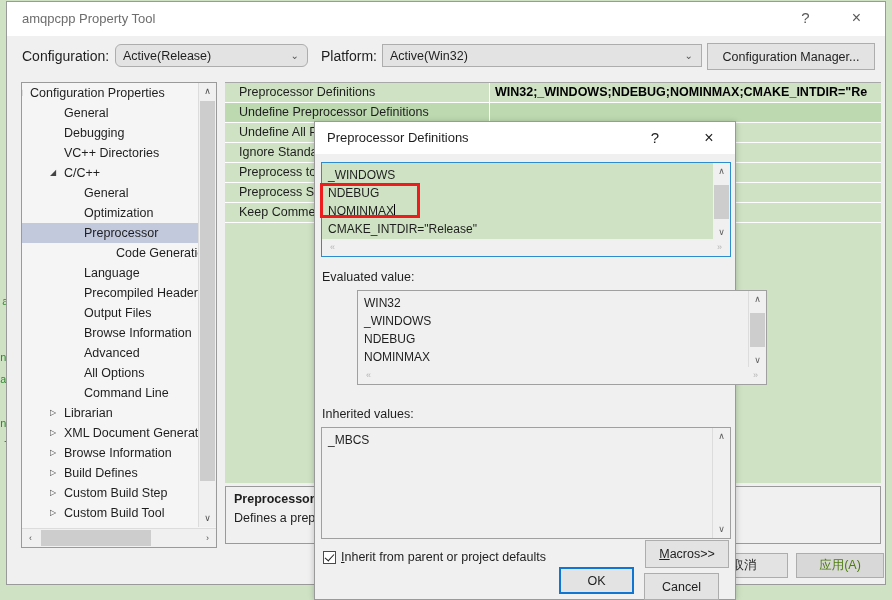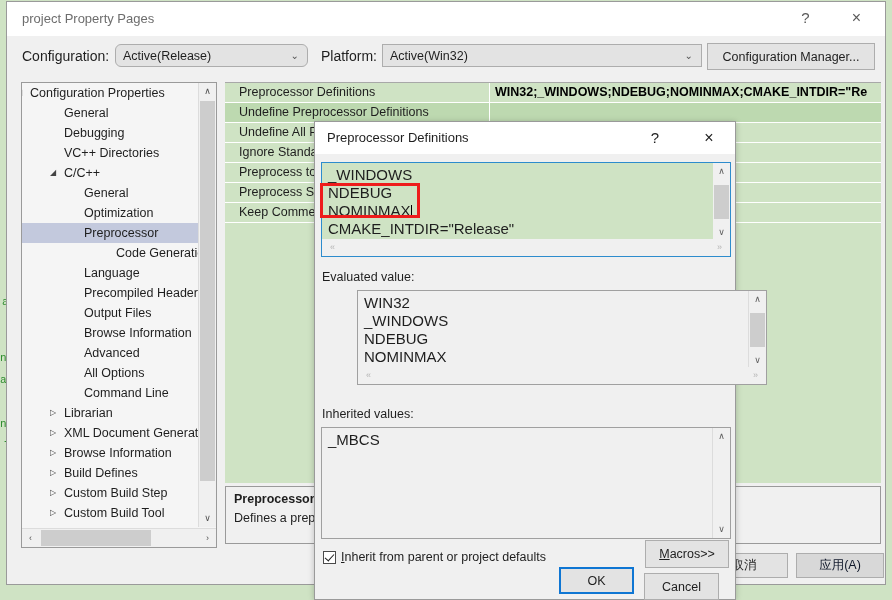--- a/index.html
+++ b/index.html
@@ -454,7 +454,7 @@
 <div class="prop-window">
 
   <div class="titlebar">
-    <div class="title">project Property Pages</div>
+    <div class="title">amqpcpp Property Tool</div>
     <div class="tb-btn help">?</div>
     <div class="tb-btn close">×</div>
   </div>

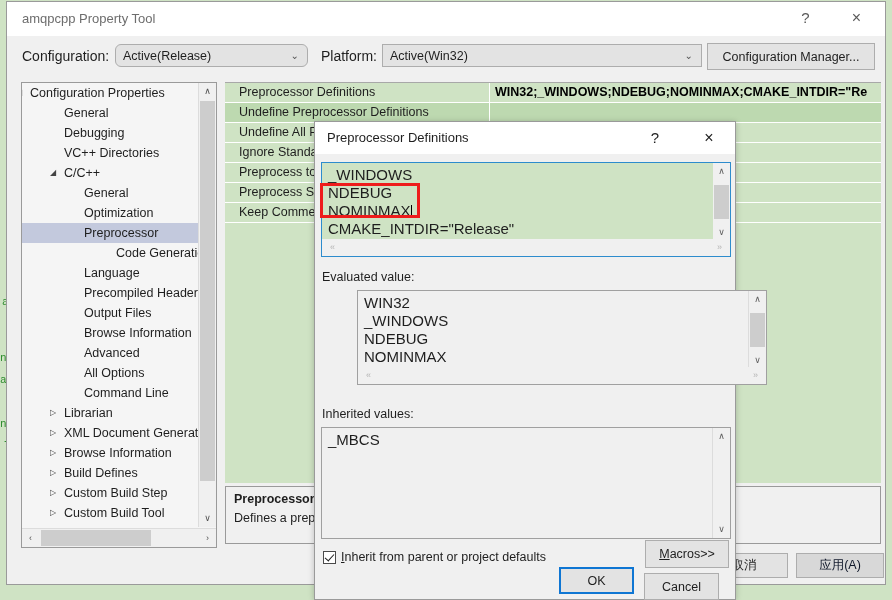--- a/index.html
+++ b/index.html
@@ -337,7 +337,7 @@
     position: absolute;
     left: 0; top: 0;
     padding: 3px 4px 0 6px;
-    font-size: 15px;
+    font-size: 12px;
     line-height: 18px;
     white-space: nowrap;
   }

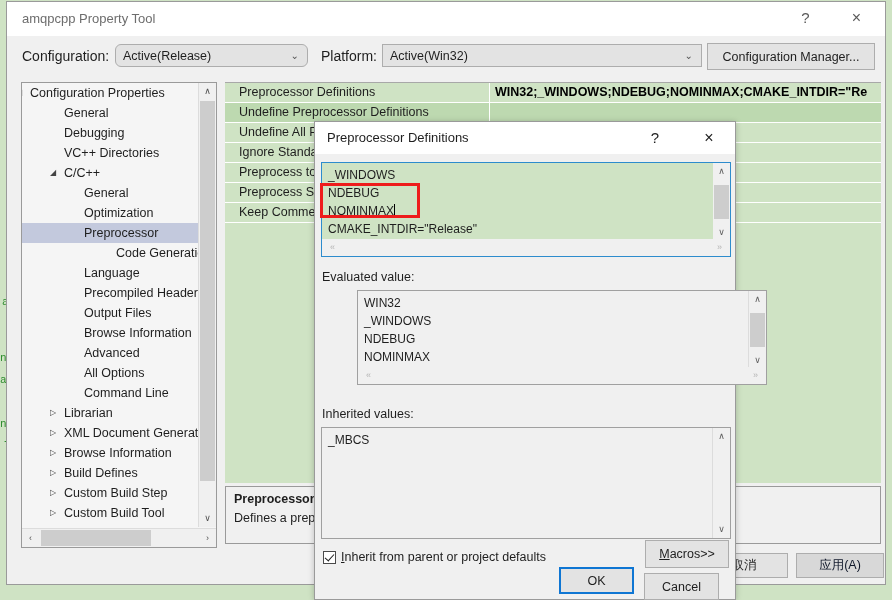--- a/index.html
+++ b/index.html
@@ -116,7 +116,7 @@
     justify-content: center;
     cursor: default;
   }
-  .btn.disabled { color: #0f172a; background: #d8d8d8; }
+  .btn.disabled { color: #4d7c0f; background: #d8d8d8; }
 
   
   .tree-panel {

